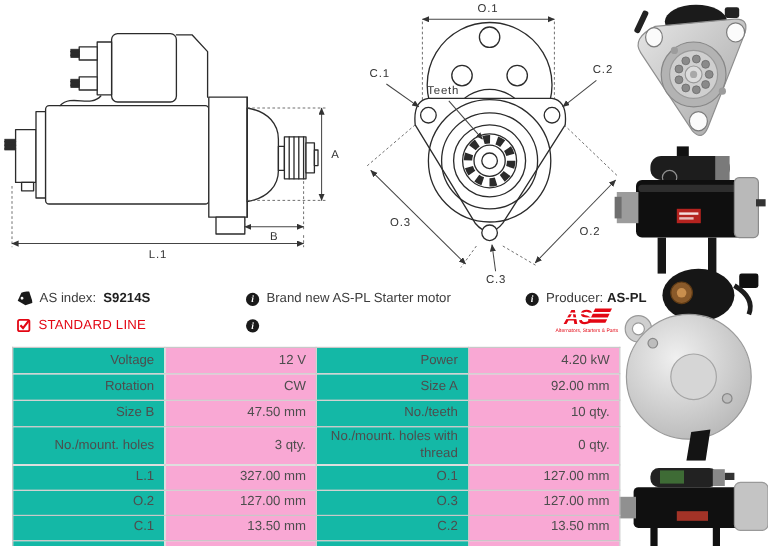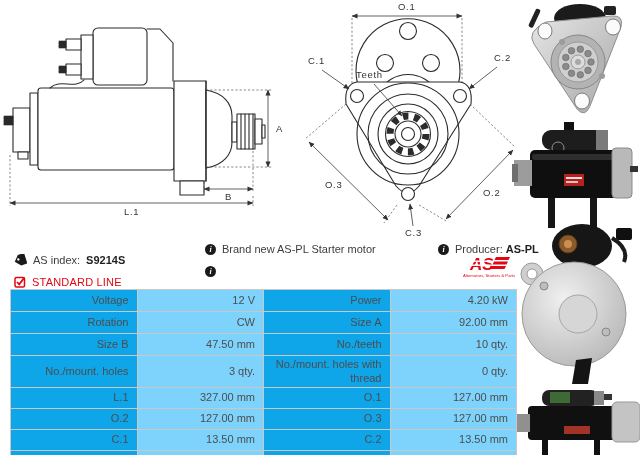--- a/index.html
+++ b/index.html
@@ -237,7 +237,7 @@
     </svg>
   </div>
 
-  <div class="info-col" style="left:14px;top:254px;">
+  <div class="info-col" style="left:14px;top:243px;">
     <div class="info-line">
       <svg width="13" height="12" viewBox="0 0 13 12">
         <path d="M5.5,0.5 L12,0.5 L12,11.5 L5.5,11.5 L0.5,6 Z" fill="#1a1a1a" transform="rotate(-18 6 6)"></path>

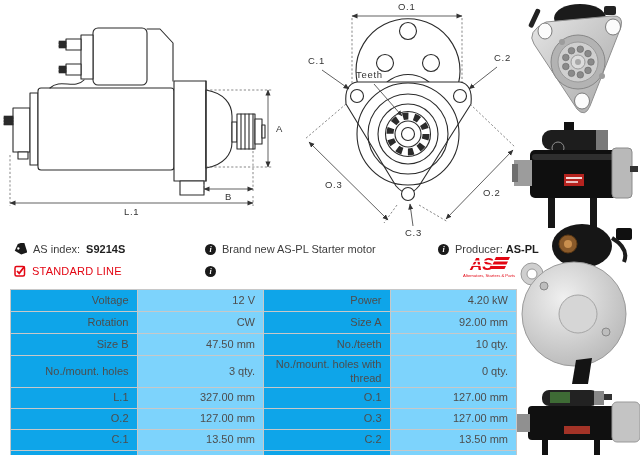--- a/index.html
+++ b/index.html
@@ -31,7 +31,7 @@
   table.specs{position:absolute;left:10px;top:289px;border-collapse:collapse;table-layout:fixed;width:506px;
               font-size:11px;color:#4d4d4d;}
   table.specs td{border:1px solid #c8c8c8;padding:1px 8px 1px 4px;text-align:right;vertical-align:middle;line-height:1.2;overflow:hidden;}
-  table.specs td.lbl{background:#0ea5e9;}
+  table.specs td.lbl{background:#14b8a6;}
   table.specs td.val{background:#7dd3fc;}
   tr.h19 td{height:19px;}
   tr.h18 td{height:18px;}

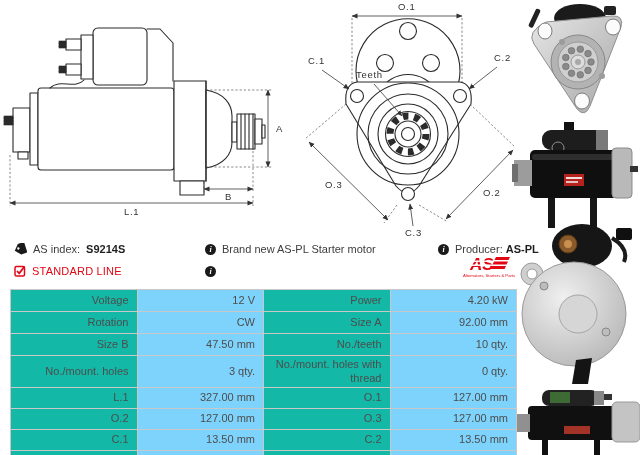--- a/index.html
+++ b/index.html
@@ -32,7 +32,7 @@
               font-size:11px;color:#4d4d4d;}
   table.specs td{border:1px solid #c8c8c8;padding:1px 8px 1px 4px;text-align:right;vertical-align:middle;line-height:1.2;overflow:hidden;}
   table.specs td.lbl{background:#14b8a6;}
-  table.specs td.val{background:#7dd3fc;}
+  table.specs td.val{background:#f9a8d4;}
   tr.h19 td{height:19px;}
   tr.h18 td{height:18px;}
   tr.h29 td{height:29px;}

